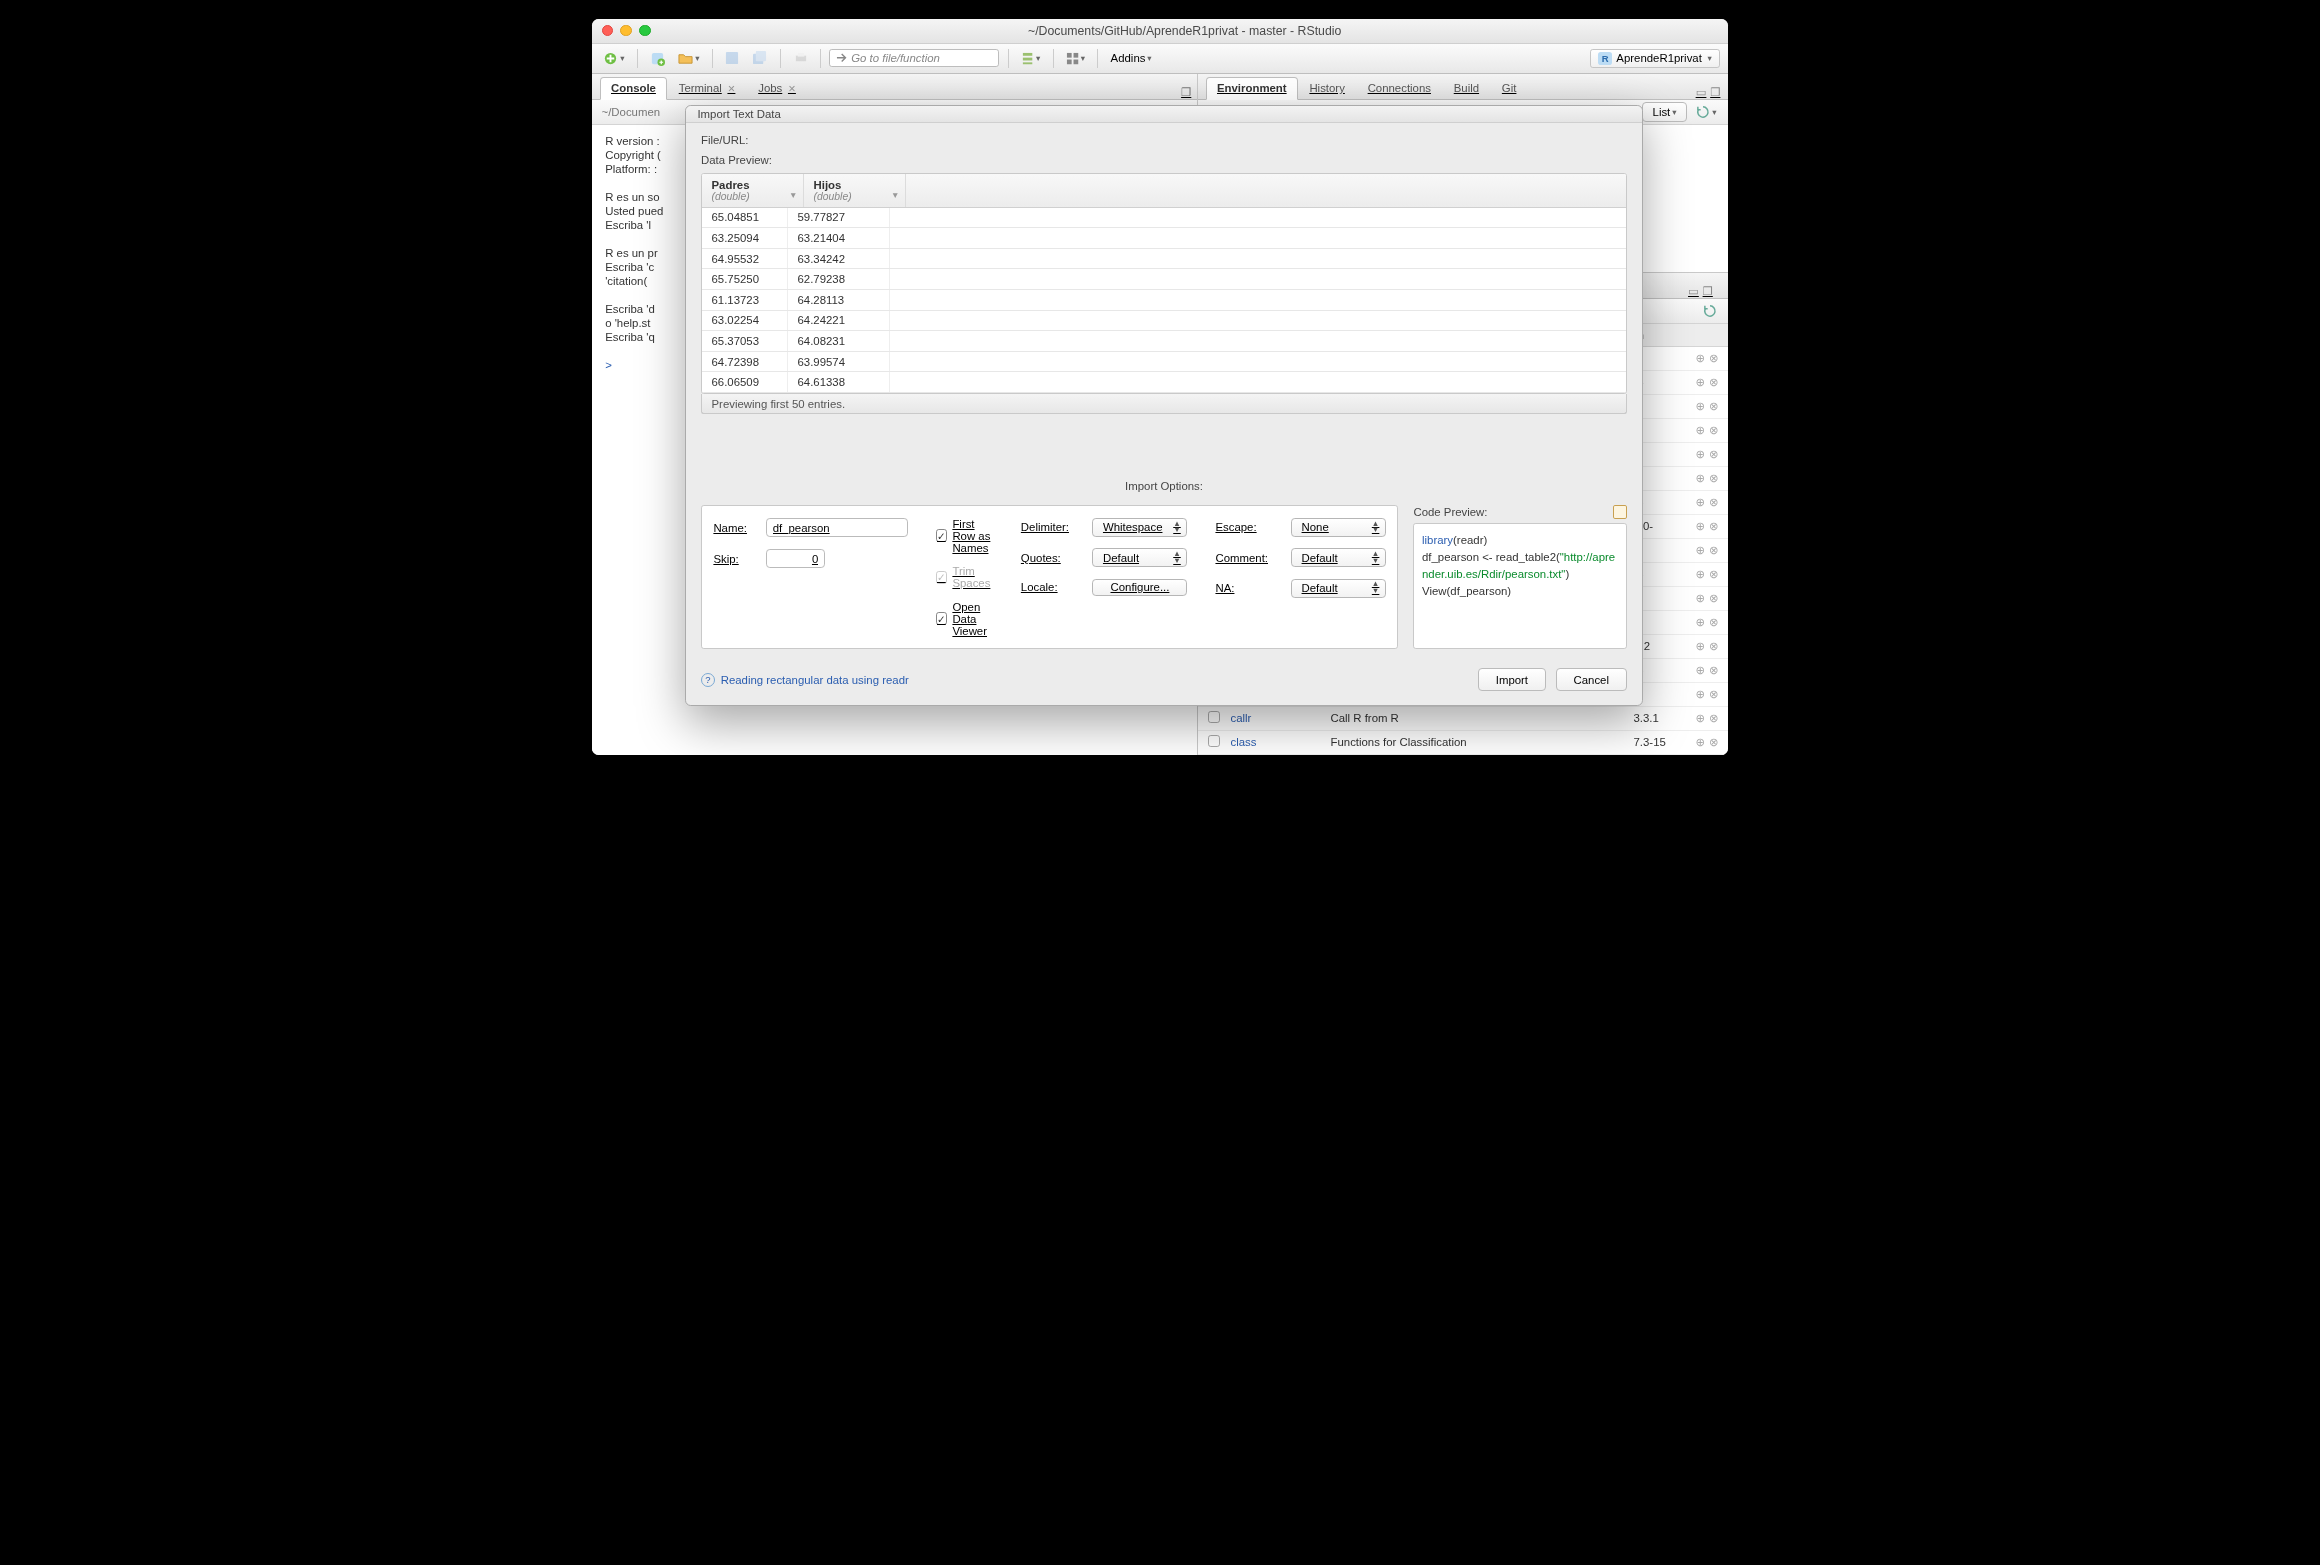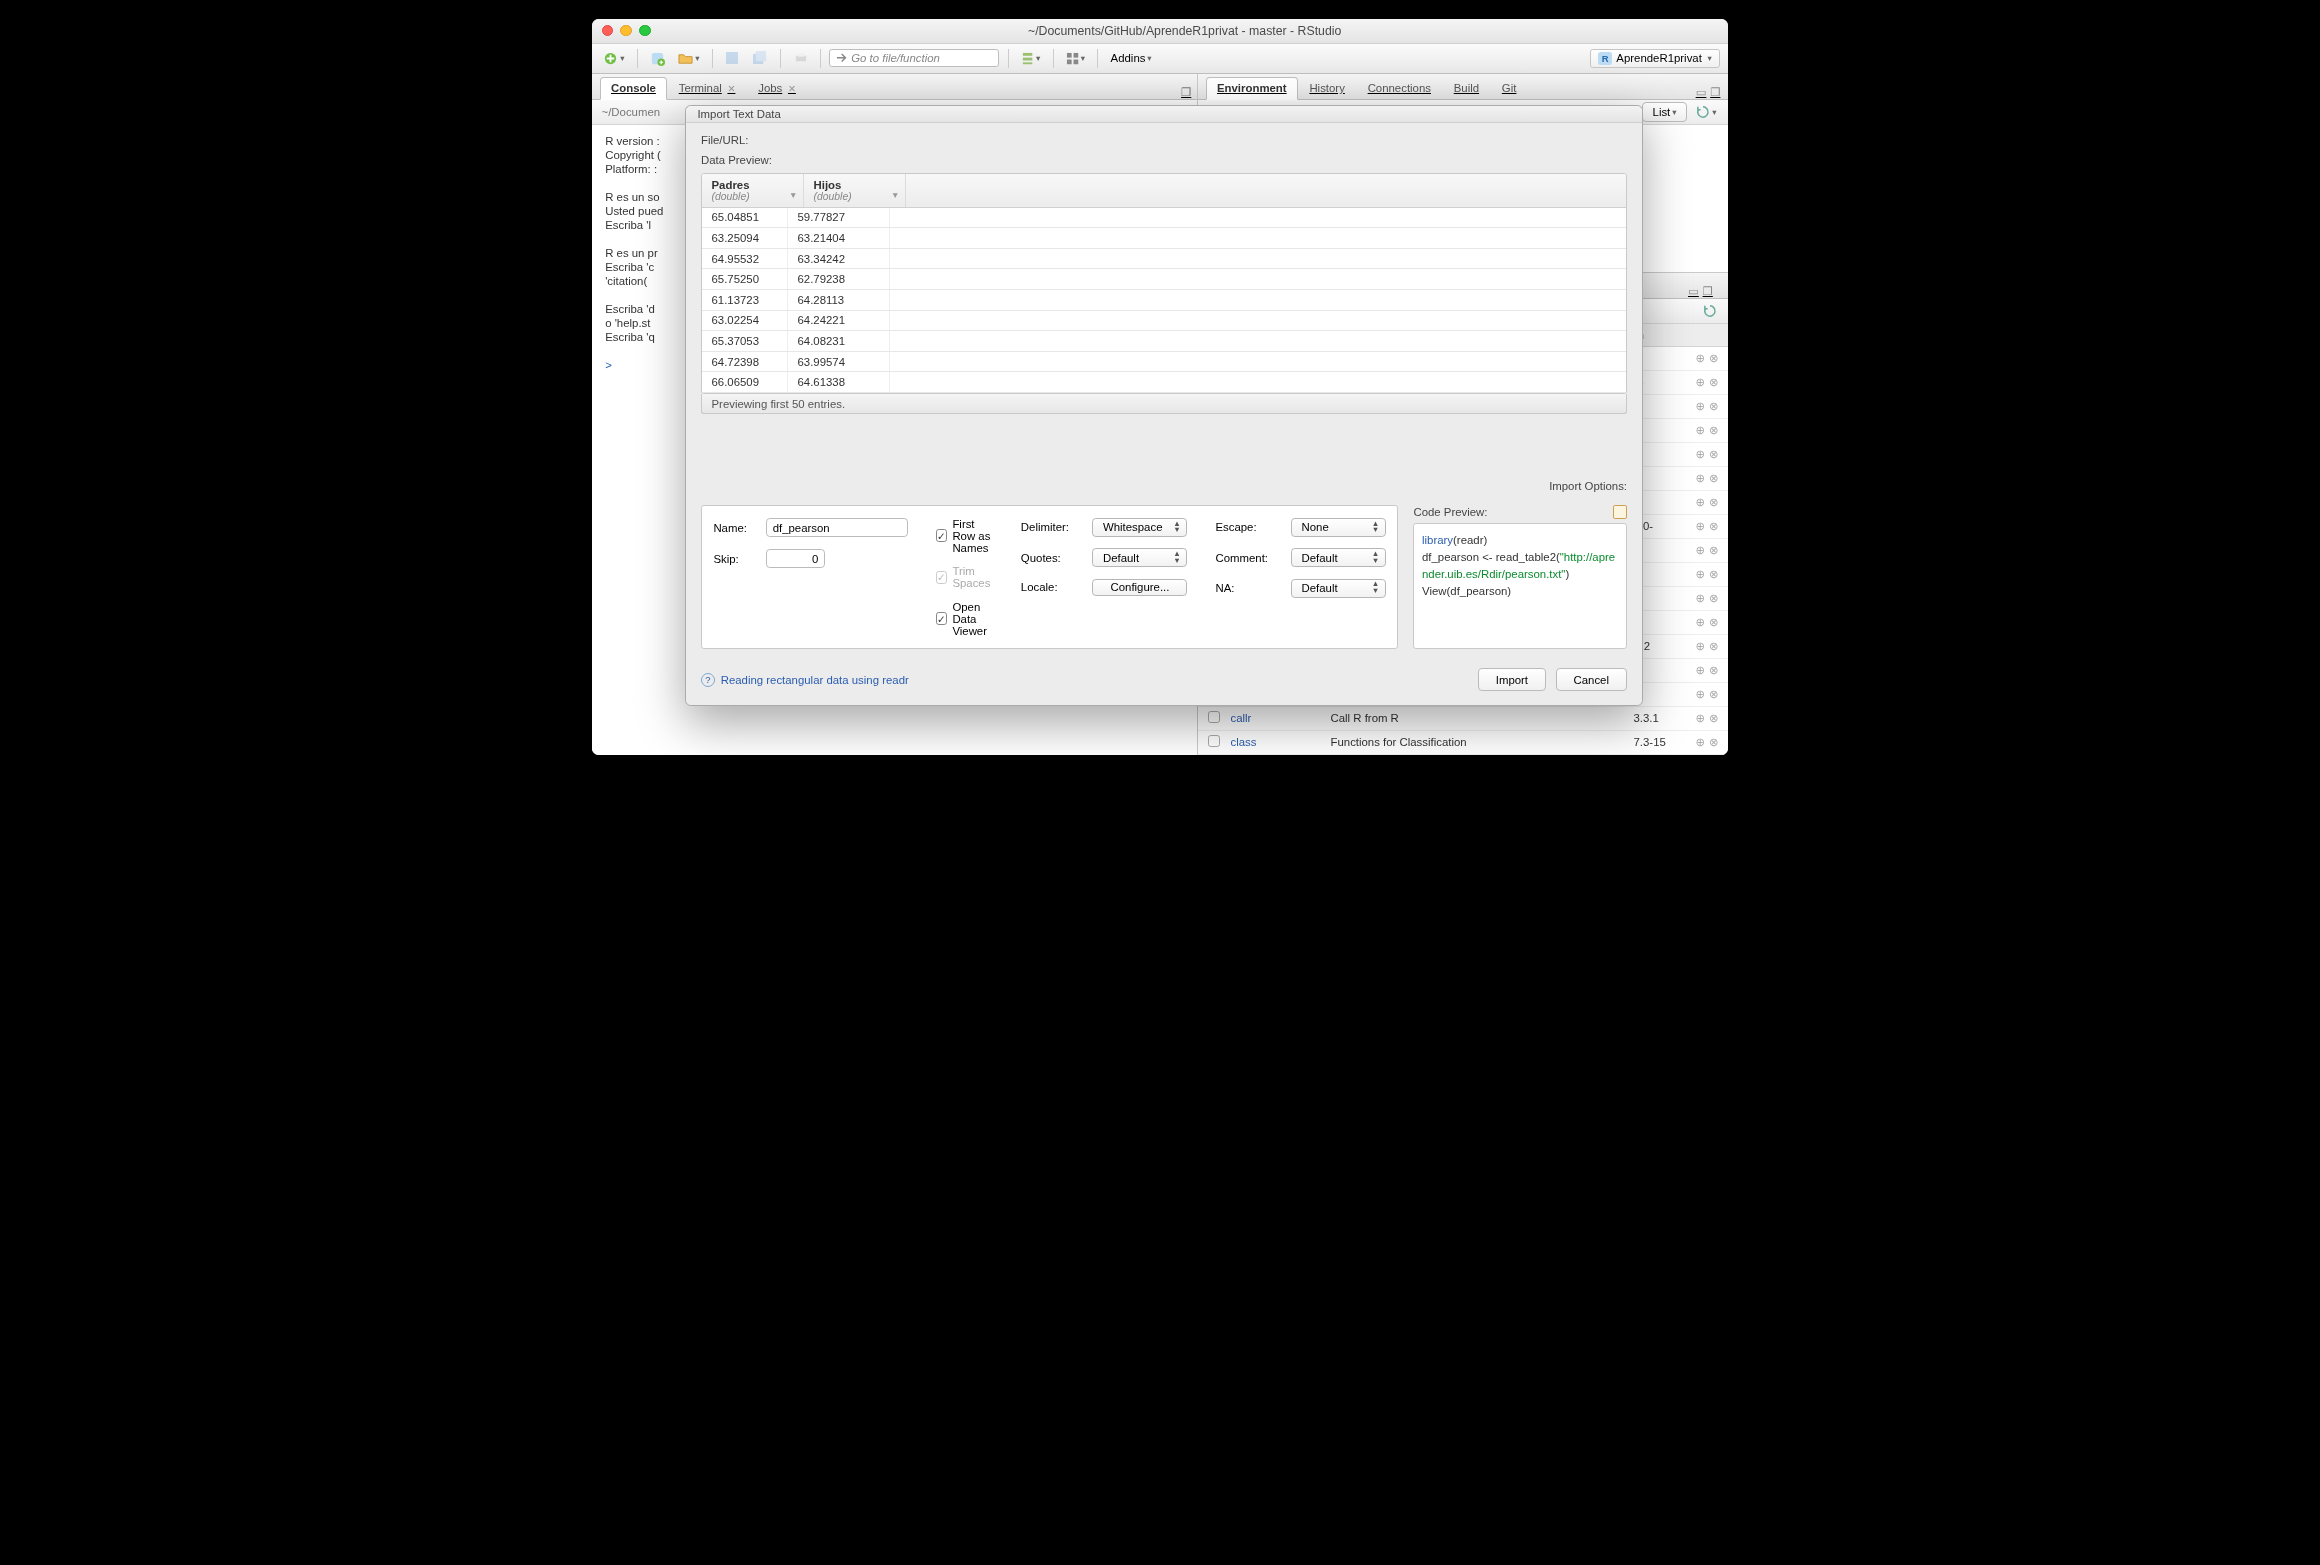--- a/index.html
+++ b/index.html
@@ -521,7 +521,7 @@
           <div class="preview-foot">Previewing first 50 entries.</div>
         </div>
 
-        <div style="display:flex;justify-content:flex-end;align-items:flex-end">
+        <div style="display:flex;justify-content:center;align-items:flex-end">
           <label class="section-label">Import Options:</label>
         </div>
         <div class="opts">

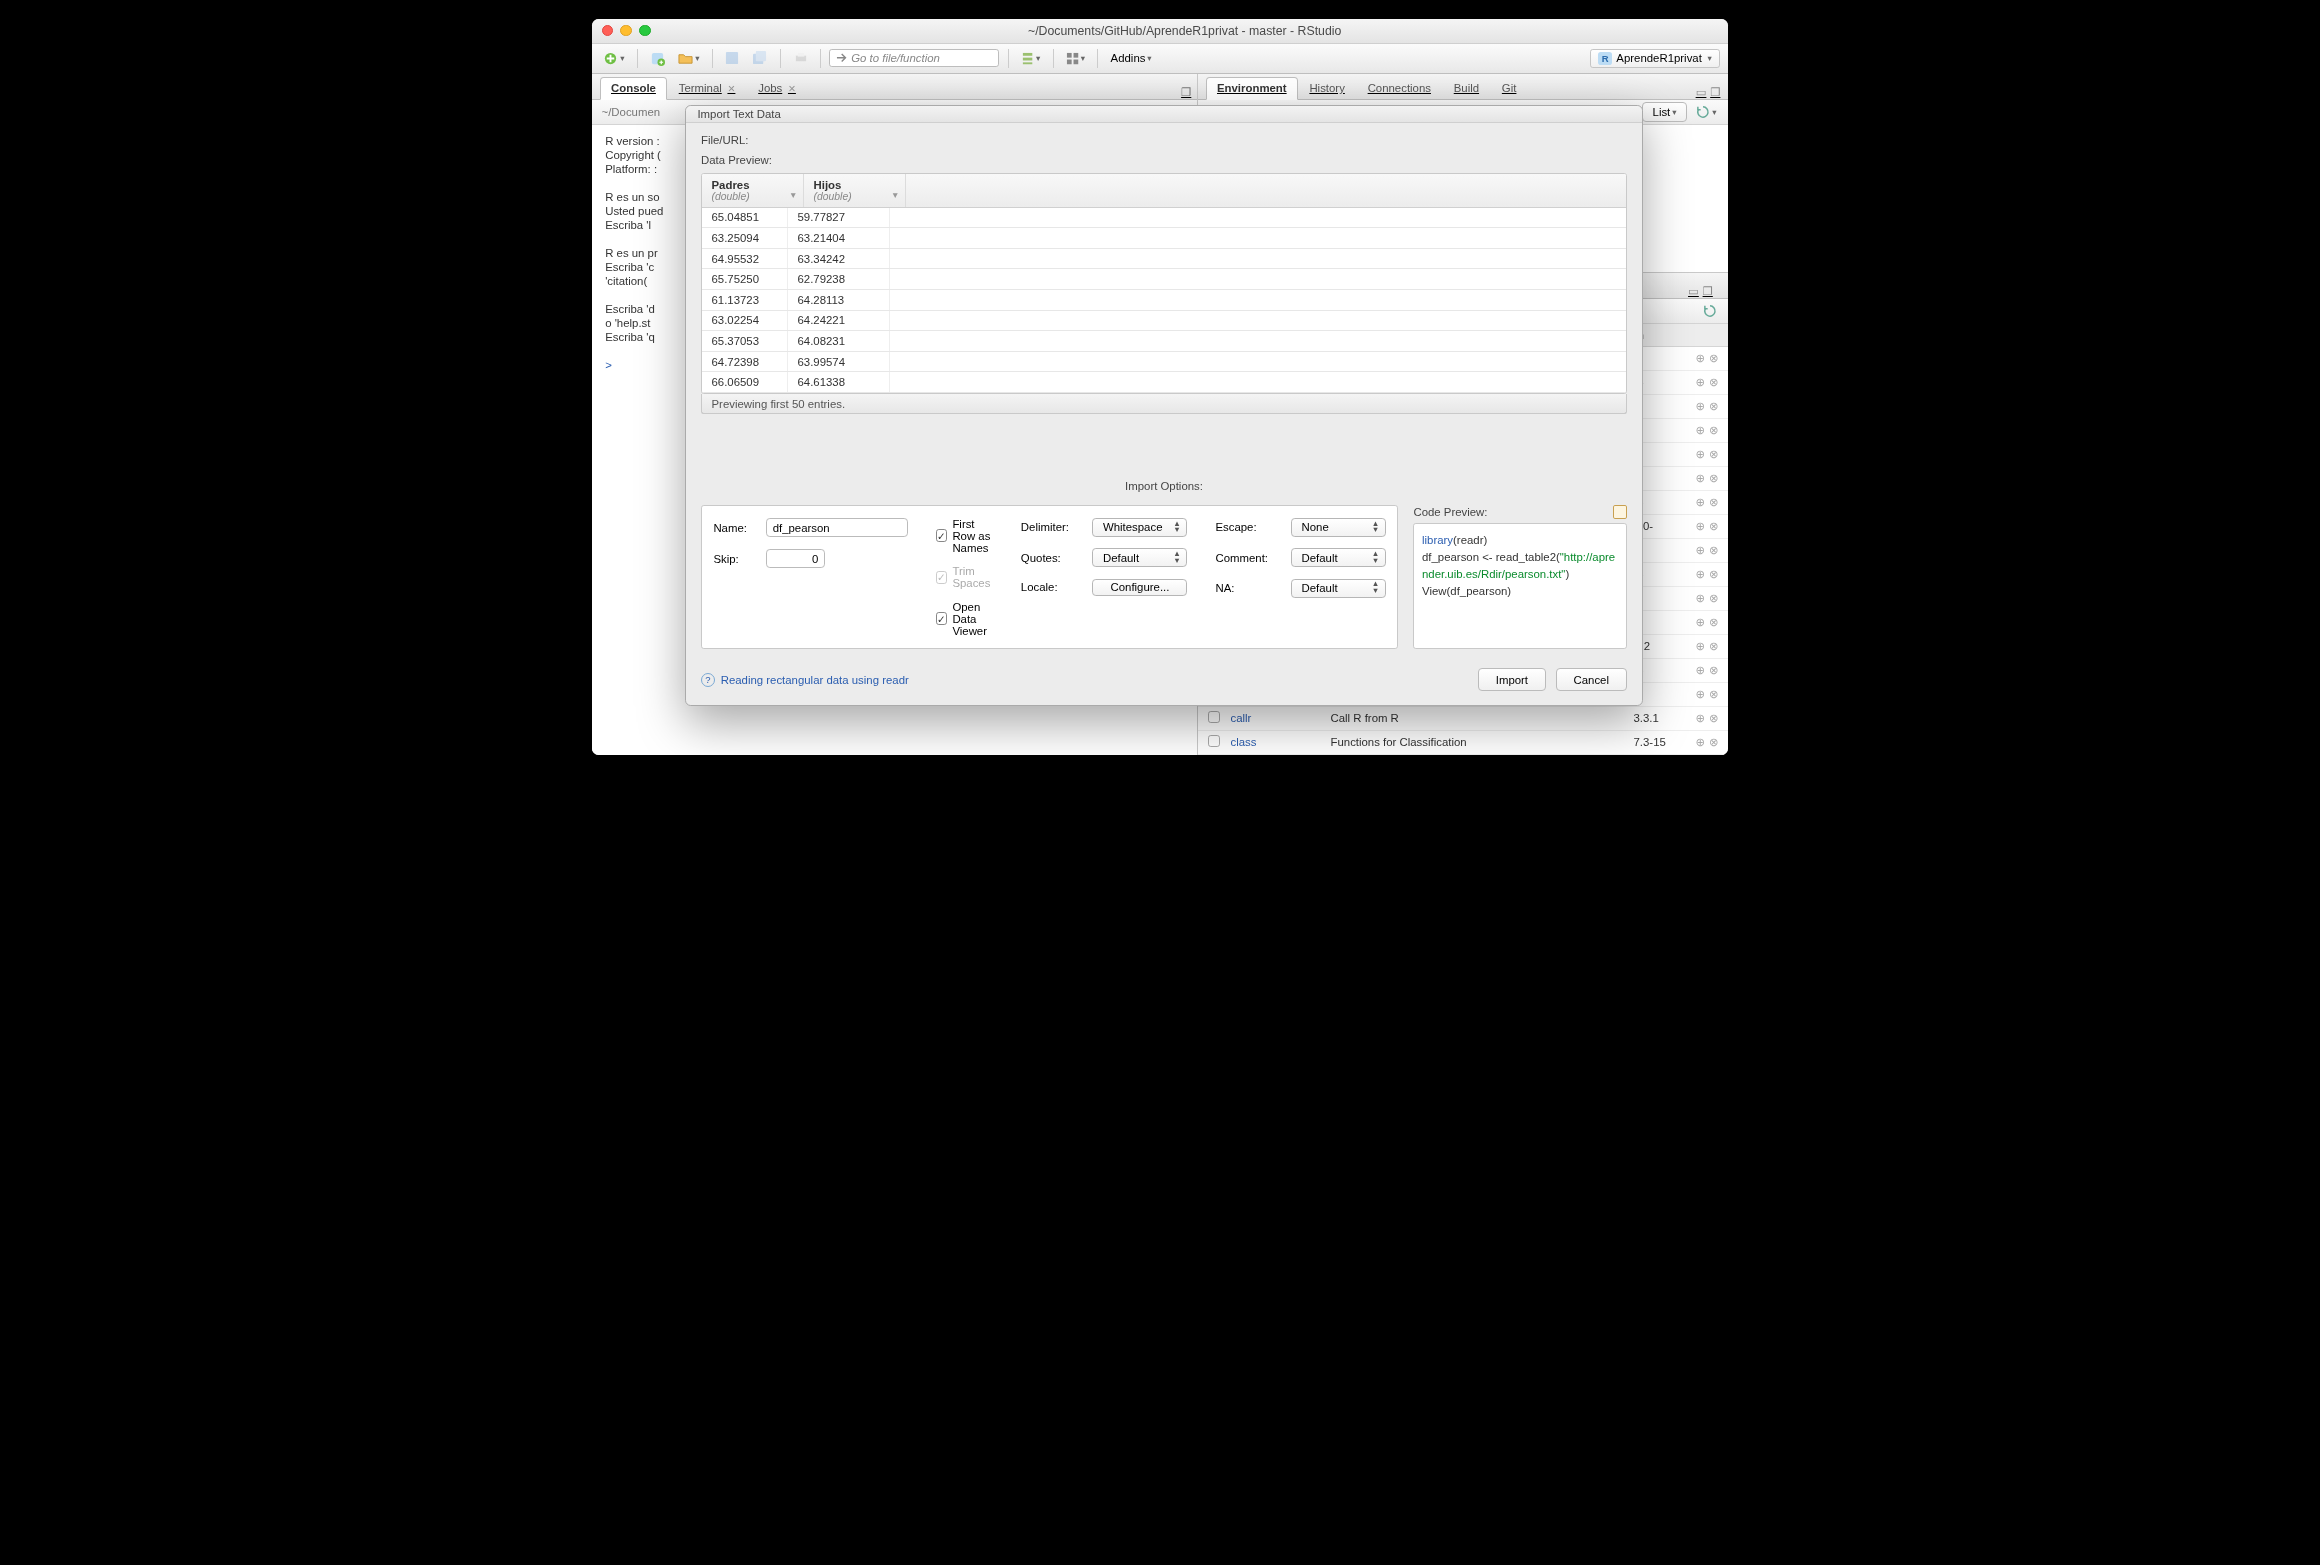--- a/index.html
+++ b/index.html
@@ -68,7 +68,7 @@
 .td.c-b{width:102px;}
 .preview-foot{background:linear-gradient(#f4f4f4,#e7e7e7);border:0.9px solid #c9c9c9;border-top:none;padding:3.8px 9.5px;color:#555;border-radius:0 0 2.8px 2.8px;}
 .opts{display:flex;gap:15px;margin-top:5.7px;}
-.opts-left{flex:1;background:#fff;border:0.9px solid #c9c9c9;border-radius:2.8px;padding:11.4px;display:flex;gap:28px;}
+.opts-left{flex:1;background:#fff;border:0.9px solid #c9c9c9;border-radius:2.8px;padding:11.4px;display:flex;gap:28px;text-decoration:underline;}
 .optcol{display:flex;flex-direction:column;gap:11.4px;}
 .optcol .field{display:flex;align-items:center;gap:7.6px;}
 .optcol label{min-width:45px;}

